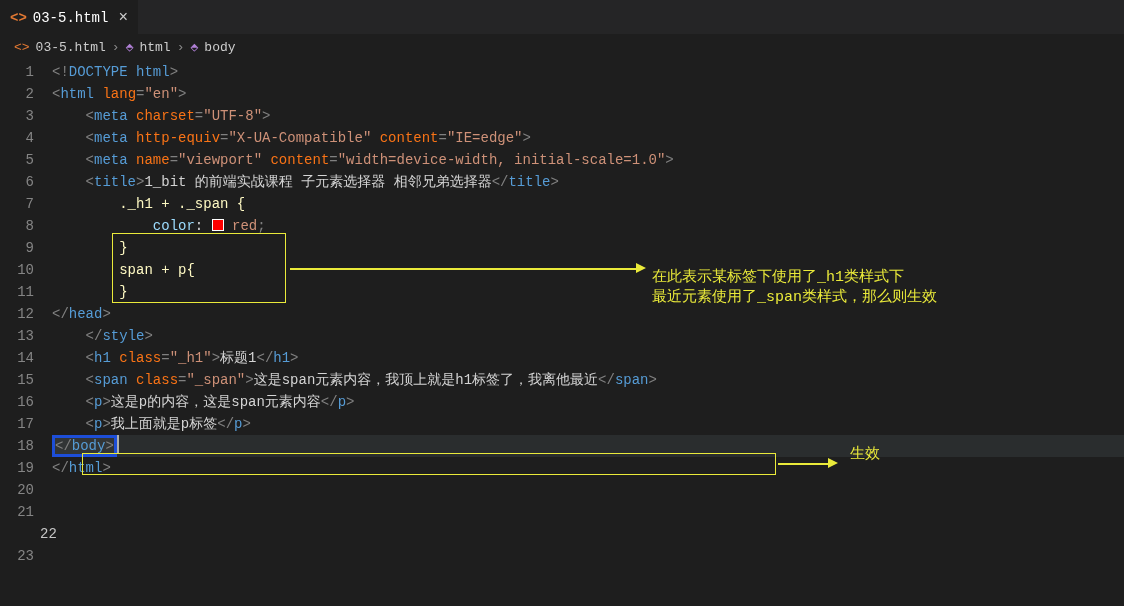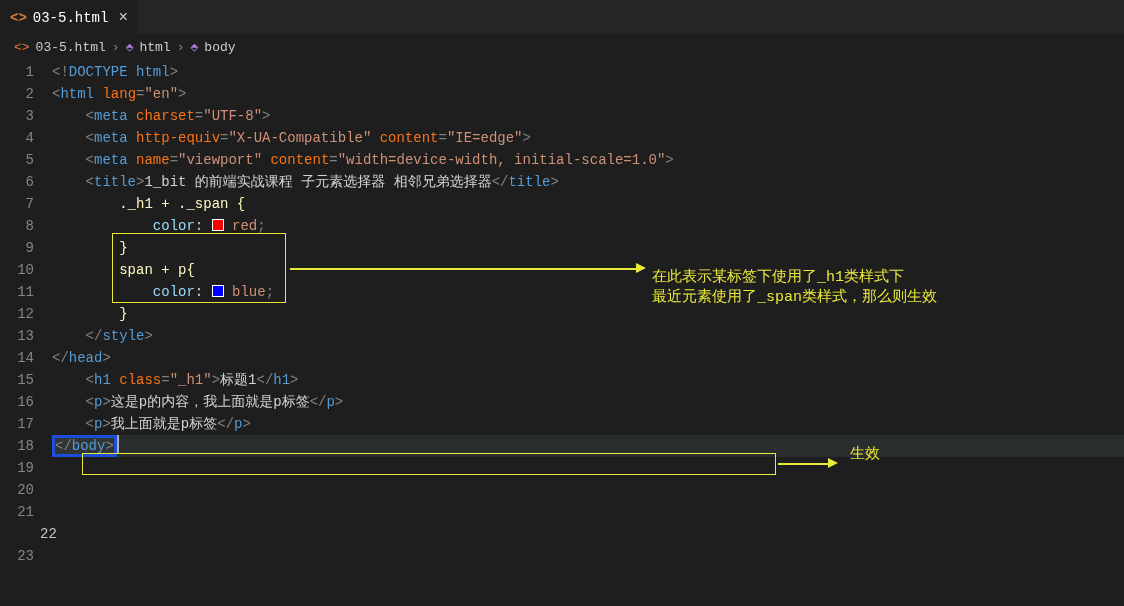--- a/index.html
+++ b/index.html
@@ -185,7 +185,6 @@
     <div class="line">            <span class="prop">color</span><span class="colon">: </span><span class="swatch-red"></span> <span class="val-red">red</span><span class="punct">;</span></div>
     <div class="line">        <span class="sel">}</span></div>
     <div class="line">        <span class="sel">span + p{</span></div>
-    <div class="line">            <span class="prop">color</span><span class="colon">: </span><span class="swatch-blue"></span> <span class="val-blue">blue</span><span class="punct">;</span></div>
     <div class="line">        <span class="sel">}</span></div>
     <div class="line">    <span class="punct">&lt;/</span><span class="tag">style</span><span class="punct">&gt;</span></div>
     <div class="line"><span class="punct">&lt;/</span><span class="tag">head</span><span class="punct">&gt;</span></div>

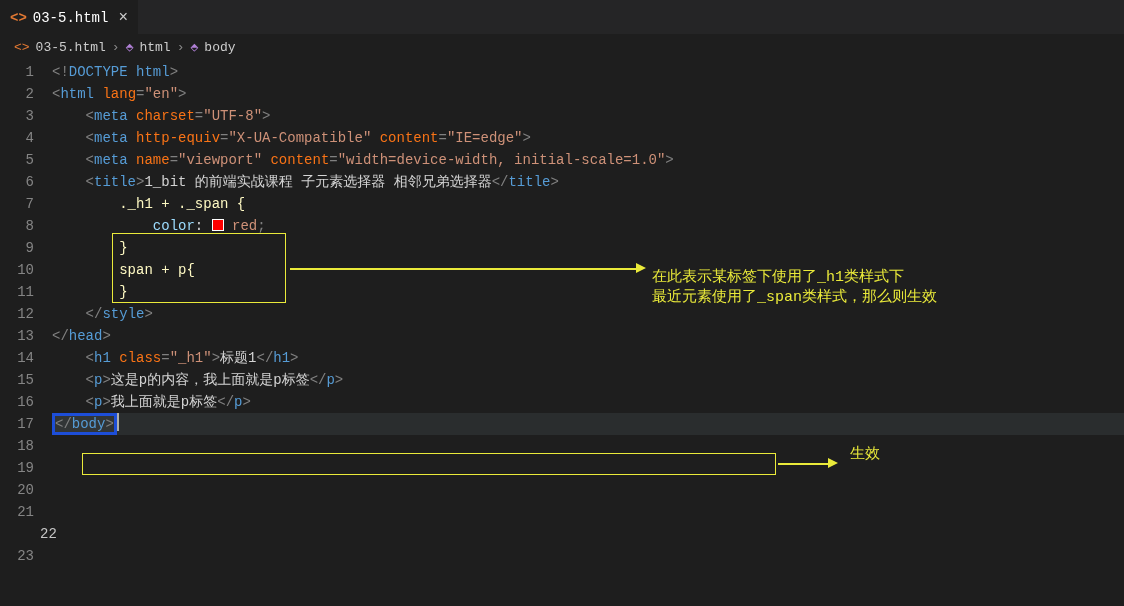--- a/index.html
+++ b/index.html
@@ -186,8 +186,8 @@
     <div class="line">        <span class="sel">}</span></div>
     <div class="line">        <span class="sel">span + p{</span></div>
     <div class="line">        <span class="sel">}</span></div>
+    <div class="line"><span class="punct">&lt;/</span><span class="tag">head</span><span class="punct">&gt;</span></div>
     <div class="line">    <span class="punct">&lt;/</span><span class="tag">style</span><span class="punct">&gt;</span></div>
-    <div class="line"><span class="punct">&lt;/</span><span class="tag">head</span><span class="punct">&gt;</span></div>
     <div class="line">    <span class="punct">&lt;</span><span class="tag">h1</span> <span class="attr">class</span><span class="punct">=</span><span class="str">"_h1"</span><span class="punct">&gt;</span><span class="text">标题1</span><span class="punct">&lt;/</span><span class="tag">h1</span><span class="punct">&gt;</span></div>
     <div class="line">    <span class="punct">&lt;</span><span class="tag">p</span><span class="punct">&gt;</span><span class="text">这是p的内容，我上面就是p标签</span><span class="punct">&lt;/</span><span class="tag">p</span><span class="punct">&gt;</span></div>
     <div class="line">    <span class="punct">&lt;</span><span class="tag">p</span><span class="punct">&gt;</span><span class="text">我上面就是p标签</span><span class="punct">&lt;/</span><span class="tag">p</span><span class="punct">&gt;</span></div>

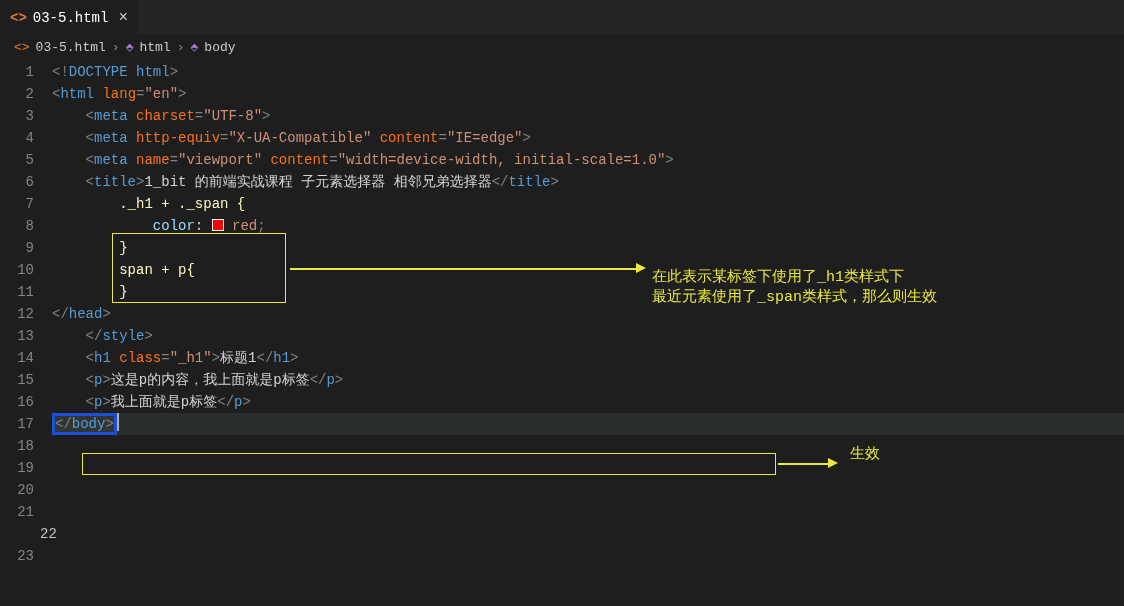--- a/index.html
+++ b/index.html
@@ -189,6 +189,7 @@
     <div class="line"><span class="punct">&lt;/</span><span class="tag">head</span><span class="punct">&gt;</span></div>
     <div class="line">    <span class="punct">&lt;/</span><span class="tag">style</span><span class="punct">&gt;</span></div>
     <div class="line">    <span class="punct">&lt;</span><span class="tag">h1</span> <span class="attr">class</span><span class="punct">=</span><span class="str">"_h1"</span><span class="punct">&gt;</span><span class="text">标题1</span><span class="punct">&lt;/</span><span class="tag">h1</span><span class="punct">&gt;</span></div>
+    <div class="line">    <span class="punct">&lt;</span><span class="tag">span</span> <span class="attr">class</span><span class="punct">=</span><span class="str">"_span"</span><span class="punct">&gt;</span><span class="text">这是span元素内容，我顶上就是h1标签了，我离他最近</span><span class="punct">&lt;/</span><span class="tag">span</span><span class="punct">&gt;</span></div>
     <div class="line">    <span class="punct">&lt;</span><span class="tag">p</span><span class="punct">&gt;</span><span class="text">这是p的内容，我上面就是p标签</span><span class="punct">&lt;/</span><span class="tag">p</span><span class="punct">&gt;</span></div>
     <div class="line">    <span class="punct">&lt;</span><span class="tag">p</span><span class="punct">&gt;</span><span class="text">我上面就是p标签</span><span class="punct">&lt;/</span><span class="tag">p</span><span class="punct">&gt;</span></div>
     <div class="line active"><span class="body-hl"><span class="punct">&lt;/</span><span class="tag">body</span><span class="punct">&gt;</span></span><span class="cursor-mark"></span></div>

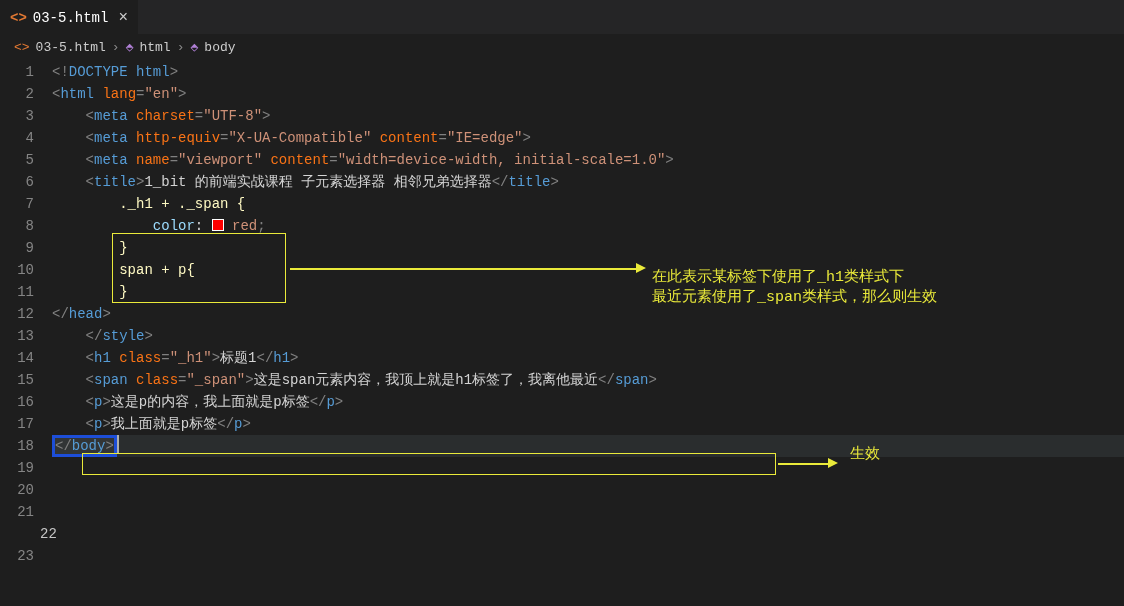--- a/index.html
+++ b/index.html
@@ -190,7 +190,7 @@
     <div class="line">    <span class="punct">&lt;/</span><span class="tag">style</span><span class="punct">&gt;</span></div>
     <div class="line">    <span class="punct">&lt;</span><span class="tag">h1</span> <span class="attr">class</span><span class="punct">=</span><span class="str">"_h1"</span><span class="punct">&gt;</span><span class="text">标题1</span><span class="punct">&lt;/</span><span class="tag">h1</span><span class="punct">&gt;</span></div>
     <div class="line">    <span class="punct">&lt;</span><span class="tag">span</span> <span class="attr">class</span><span class="punct">=</span><span class="str">"_span"</span><span class="punct">&gt;</span><span class="text">这是span元素内容，我顶上就是h1标签了，我离他最近</span><span class="punct">&lt;/</span><span class="tag">span</span><span class="punct">&gt;</span></div>
-    <div class="line">    <span class="punct">&lt;</span><span class="tag">p</span><span class="punct">&gt;</span><span class="text">这是p的内容，我上面就是p标签</span><span class="punct">&lt;/</span><span class="tag">p</span><span class="punct">&gt;</span></div>
+    <div class="line">    <span class="punct">&lt;</span><span class="tag">p</span><span class="punct">&gt;</span><span class="text">这是p的内容，这是span元素内容</span><span class="punct">&lt;/</span><span class="tag">p</span><span class="punct">&gt;</span></div>
     <div class="line">    <span class="punct">&lt;</span><span class="tag">p</span><span class="punct">&gt;</span><span class="text">我上面就是p标签</span><span class="punct">&lt;/</span><span class="tag">p</span><span class="punct">&gt;</span></div>
     <div class="line active"><span class="body-hl"><span class="punct">&lt;/</span><span class="tag">body</span><span class="punct">&gt;</span></span><span class="cursor-mark"></span></div>
 

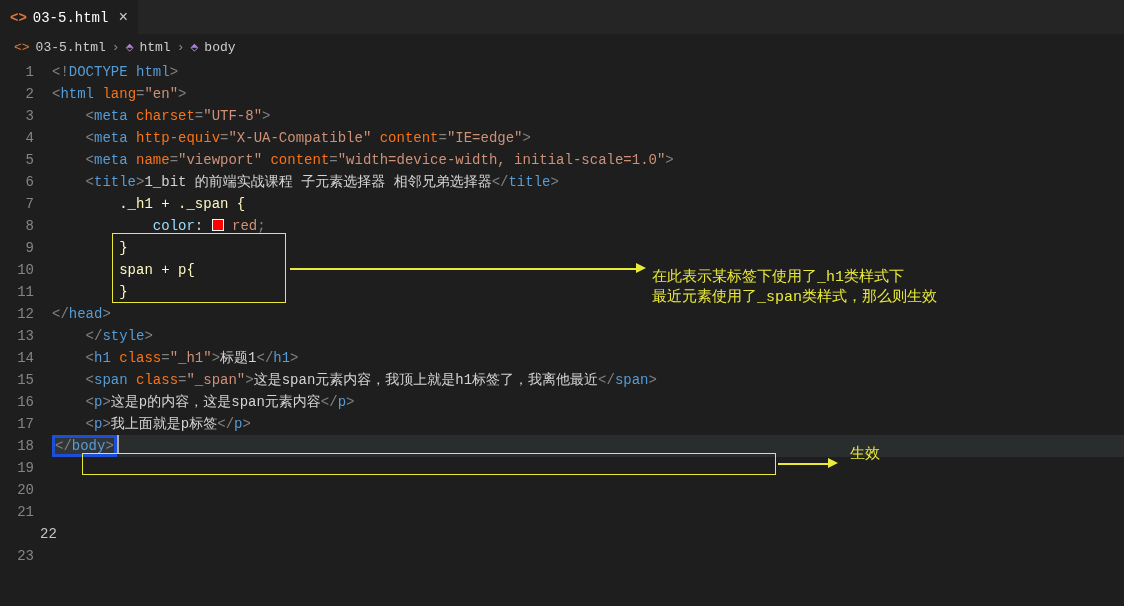--- a/index.html
+++ b/index.html
@@ -193,6 +193,7 @@
     <div class="line">    <span class="punct">&lt;</span><span class="tag">p</span><span class="punct">&gt;</span><span class="text">这是p的内容，这是span元素内容</span><span class="punct">&lt;/</span><span class="tag">p</span><span class="punct">&gt;</span></div>
     <div class="line">    <span class="punct">&lt;</span><span class="tag">p</span><span class="punct">&gt;</span><span class="text">我上面就是p标签</span><span class="punct">&lt;/</span><span class="tag">p</span><span class="punct">&gt;</span></div>
     <div class="line active"><span class="body-hl"><span class="punct">&lt;/</span><span class="tag">body</span><span class="punct">&gt;</span></span><span class="cursor-mark"></span></div>
+    <div class="line"><span class="punct">&lt;/</span><span class="tag">html</span><span class="punct">&gt;</span></div>
 
     <div class="box-highlight" style="left:60px; top:174px; width:174px; height:70px;"></div>
     <div class="box-highlight" style="left:30px; top:394px; width:694px; height:22px;"></div>

